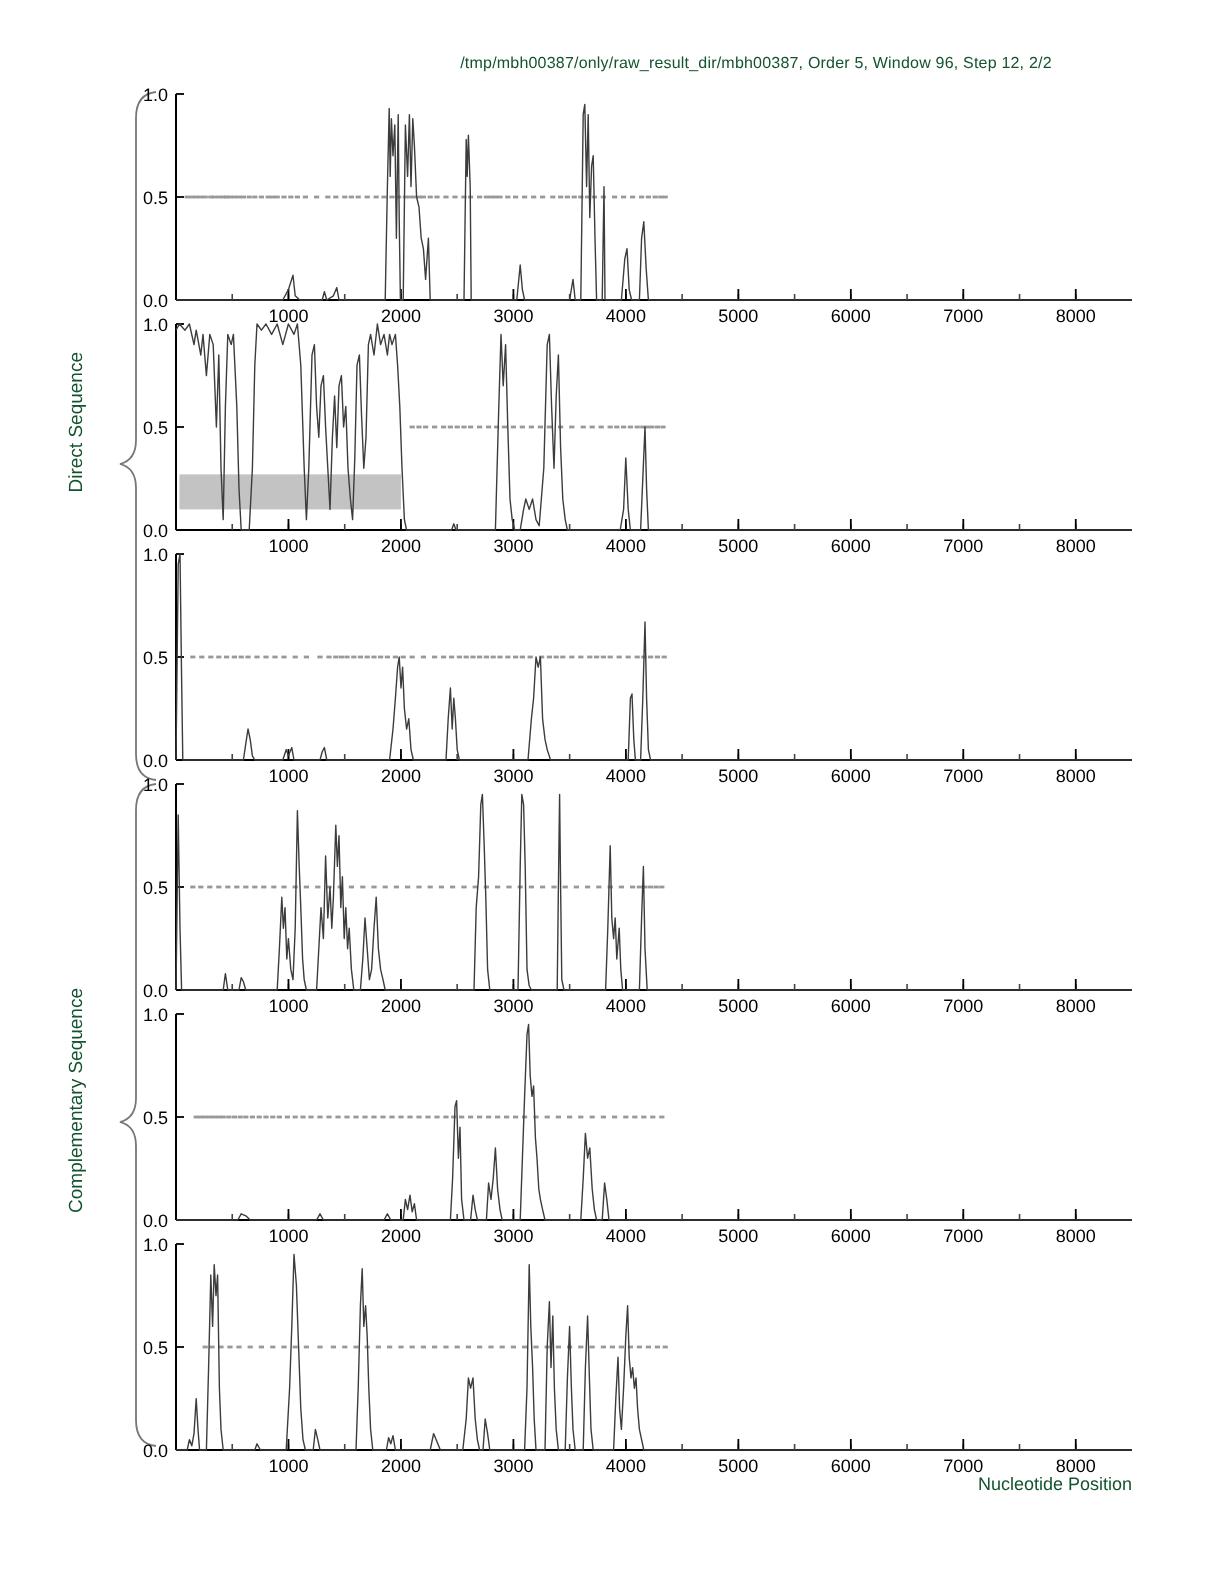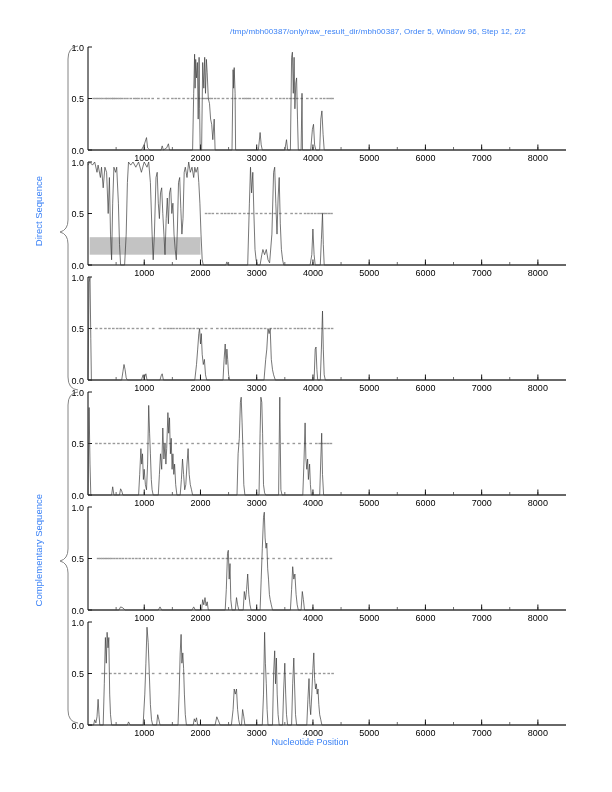--- a/index.html
+++ b/index.html
@@ -4,7 +4,7 @@
 <style>
   html,body{margin:0;padding:0;background:#fff;}
   #page{position:relative;width:612px;height:792px;background:#ffffff;overflow:hidden;
-        font-family:"Liberation Sans",sans-serif;color:#3b82f6;}
+        font-family:"Liberation Sans",sans-serif;color:#14532d;}
   .fig-title{position:absolute;top:27px;left:144px;right:0;text-align:center;
              font-size:8px;letter-spacing:0.1px;}
   .x-axis-title{position:absolute;top:737px;left:71px;width:478px;text-align:center;font-size:9px;}

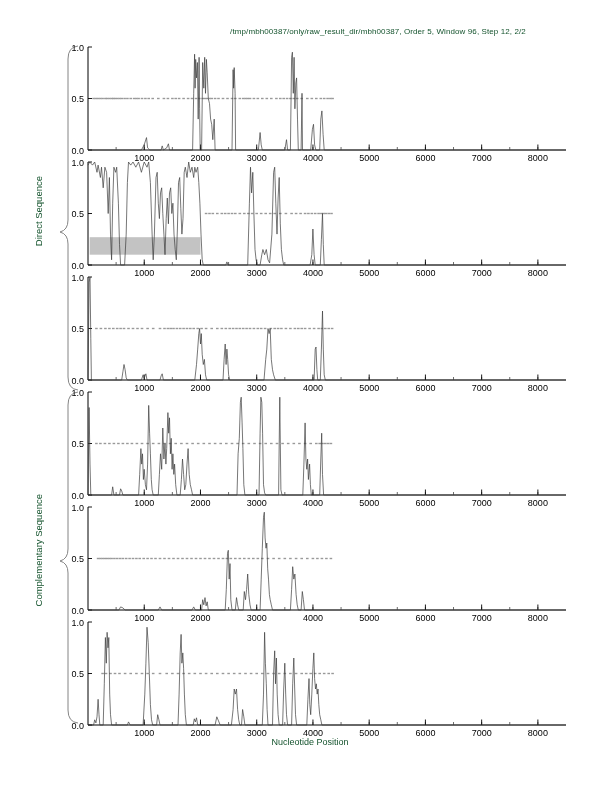--- a/index.html
+++ b/index.html
@@ -7,7 +7,7 @@
         font-family:"Liberation Sans",sans-serif;color:#14532d;}
   .fig-title{position:absolute;top:27px;left:144px;right:0;text-align:center;
              font-size:8px;letter-spacing:0.1px;}
-  .x-axis-title{position:absolute;top:737px;left:71px;width:478px;text-align:center;font-size:9px;}
+  .x-axis-title{position:absolute;top:737px;left:88px;width:478px;text-align:right;font-size:9px;}
   .vlabel{position:absolute;writing-mode:vertical-rl;transform:rotate(180deg);
           font-size:9.5px;white-space:nowrap;}
   #direct-label{left:33px;top:176px;}

